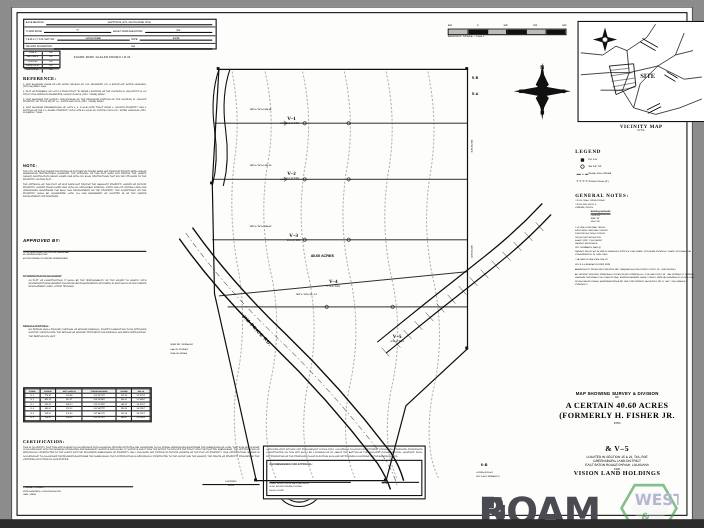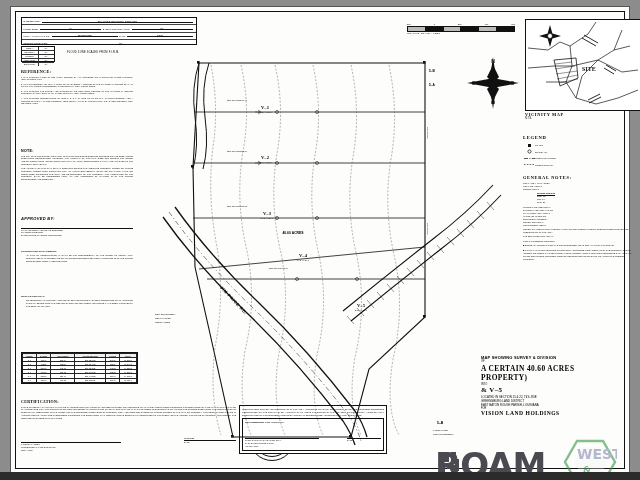--- a/index.html
+++ b/index.html
@@ -10,7 +10,7 @@
   .ttl{font-weight:bold;letter-spacing:.4px;}
   .tiny{font-size:2.1px;line-height:2.9px;color:#111;}
   .tiny2{font-size:2.4px;line-height:3.2px;color:#111;}
-  .ctr{text-align:left;}
+  .ctr{text-align:center;}
   
   #data-table{left:10px;top:10px;width:176px;height:28px;border:1px solid #111;background:#fff;}
   #data-table .r{display:flex;align-items:center;height:6.4px;border-bottom:.5px solid #444;padding:0 1.5px;font-size:2.2px;}

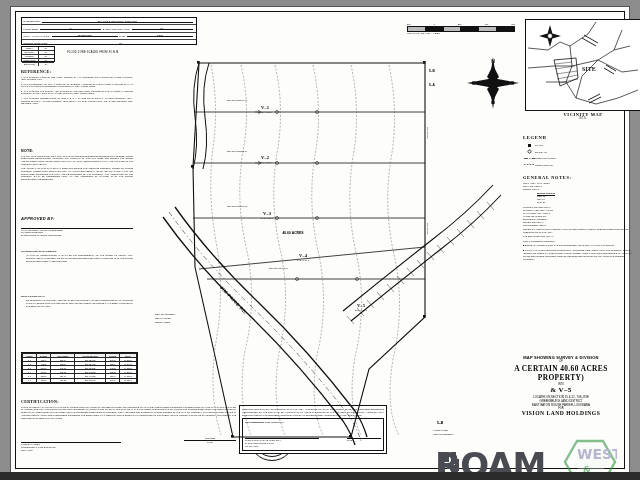--- a/index.html
+++ b/index.html
@@ -379,6 +379,7 @@
   <div style="font-size:4px;font-weight:bold;letter-spacing:.2px;">MAP SHOWING SURVEY &amp; DIVISION</div>
   <div style="font-size:2.6px;">OF</div>
   <div class="ttl" style="font-size:7.4px;font-family:'Liberation Serif',serif;margin-top:1px;">A CERTAIN 40.60 ACRES</div>
+  <div class="ttl" style="font-size:7.4px;font-family:'Liberation Serif',serif;">(FORMERLY H. FISHER JR.</div>
   <div class="ttl" style="font-size:7.4px;font-family:'Liberation Serif',serif;">PROPERTY)</div>
   <div style="font-size:2.6px;margin-top:.5px;">INTO</div>
   <div class="ttl" style="font-size:7px;font-family:'Liberation Serif',serif;">&amp; V–5</div>

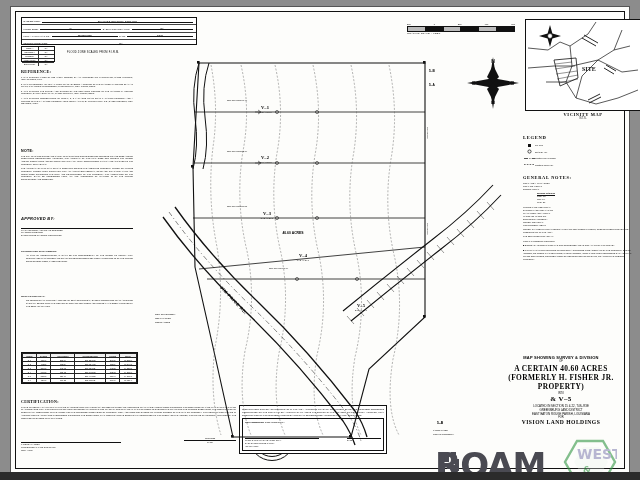--- a/index.html
+++ b/index.html
@@ -380,7 +380,6 @@
   <div style="font-size:2.6px;">OF</div>
   <div class="ttl" style="font-size:7.4px;font-family:'Liberation Serif',serif;margin-top:1px;">A CERTAIN 40.60 ACRES</div>
   <div class="ttl" style="font-size:7.4px;font-family:'Liberation Serif',serif;">(FORMERLY H. FISHER JR.</div>
-  <div class="ttl" style="font-size:7.4px;font-family:'Liberation Serif',serif;">PROPERTY)</div>
   <div style="font-size:2.6px;margin-top:.5px;">INTO</div>
   <div class="ttl" style="font-size:7px;font-family:'Liberation Serif',serif;">&amp; V–5</div>
   <div style="font-size:2.9px;margin-top:1.5px;">LOCATED IN SECTION 15 &amp; 22, T4S–R3E</div>

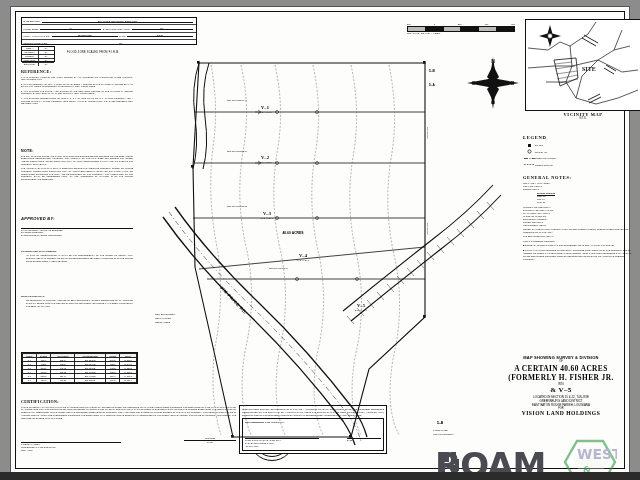--- a/index.html
+++ b/index.html
@@ -381,7 +381,7 @@
   <div class="ttl" style="font-size:7.4px;font-family:'Liberation Serif',serif;margin-top:1px;">A CERTAIN 40.60 ACRES</div>
   <div class="ttl" style="font-size:7.4px;font-family:'Liberation Serif',serif;">(FORMERLY H. FISHER JR.</div>
   <div style="font-size:2.6px;margin-top:.5px;">INTO</div>
-  <div class="ttl" style="font-size:7px;font-family:'Liberation Serif',serif;">&amp; V–5</div>
+  <div class="ttl" style="font-size:7px;font-family:'Liberation Serif',serif;margin-top:18px;">&amp; V–5</div>
   <div style="font-size:2.9px;margin-top:1.5px;">LOCATED IN SECTION 15 &amp; 22, T4S–R3E</div>
   <div style="font-size:2.9px;">GREENSBURG LAND DISTRICT</div>
   <div style="font-size:2.9px;">EAST BATON ROUGE PARISH, LOUISIANA</div>

